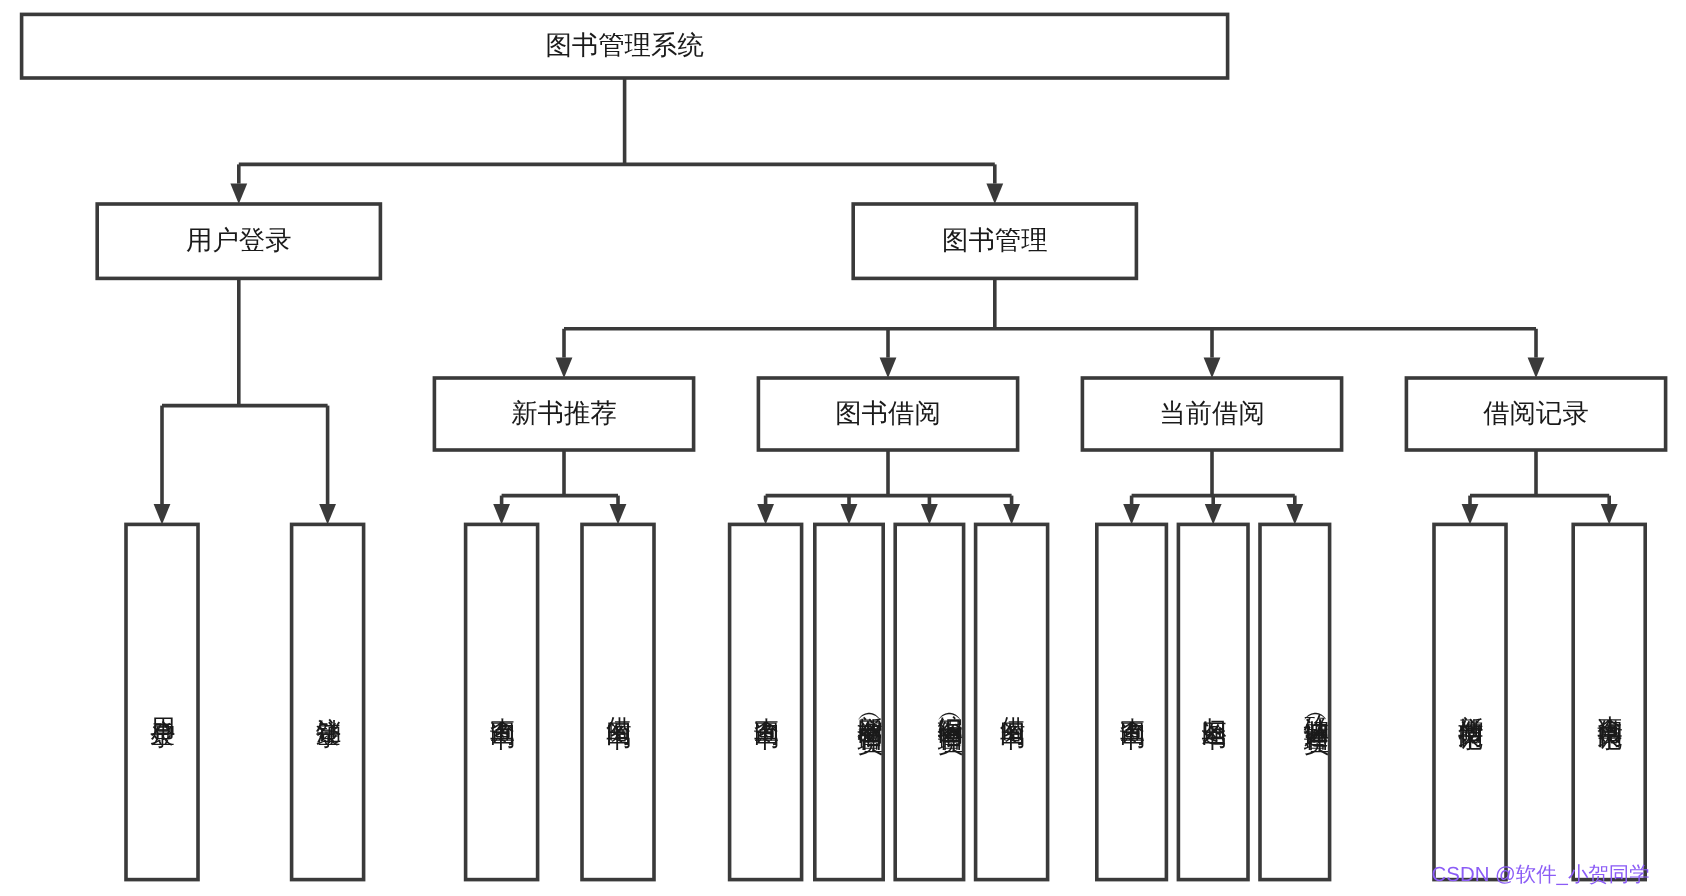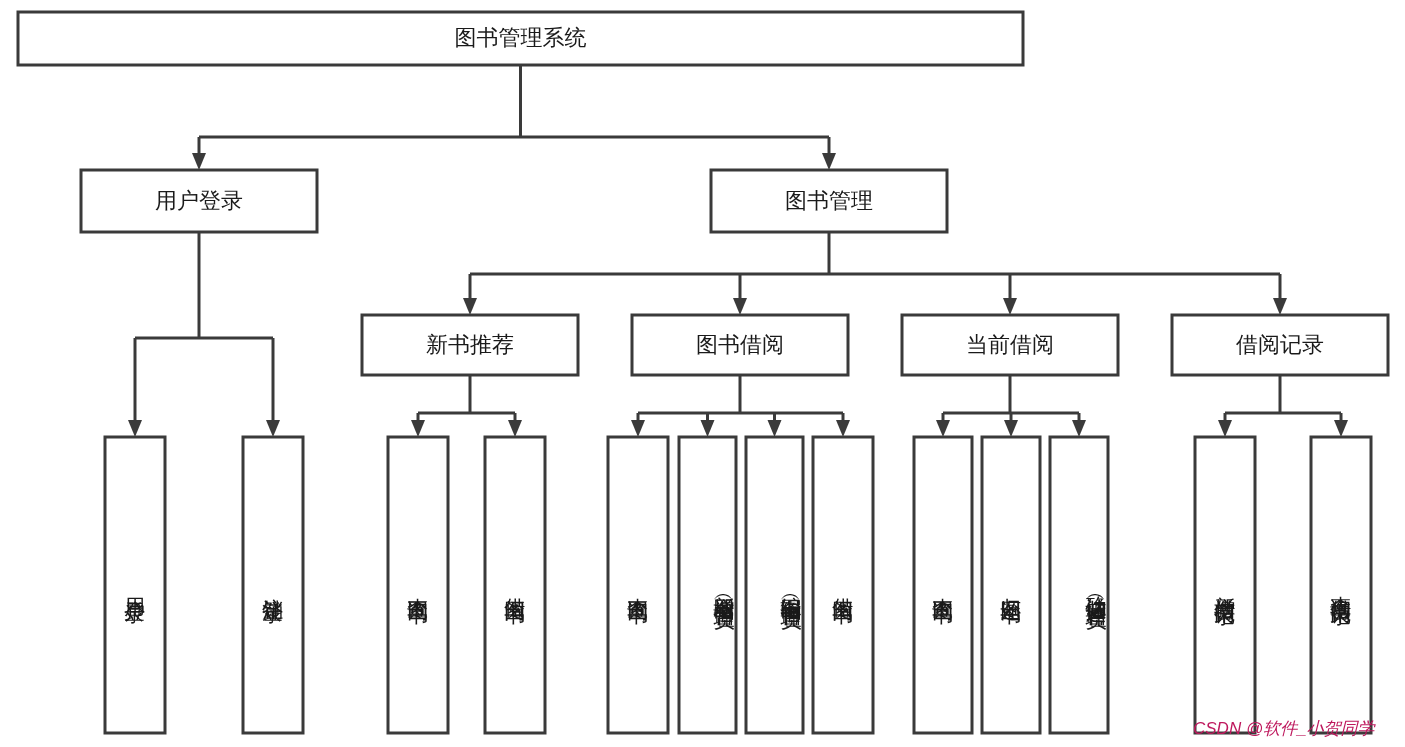--- a/index.html
+++ b/index.html
@@ -65,9 +65,8 @@
     position: absolute;
     font-family: "Liberation Sans", "DejaVu Sans", sans-serif;
     font-size: 17px;
-    color: #be185d;
+    color: #8b5cf6;
     white-space: nowrap;
-    font-style: italic;
   }
 </style>
 </head>

